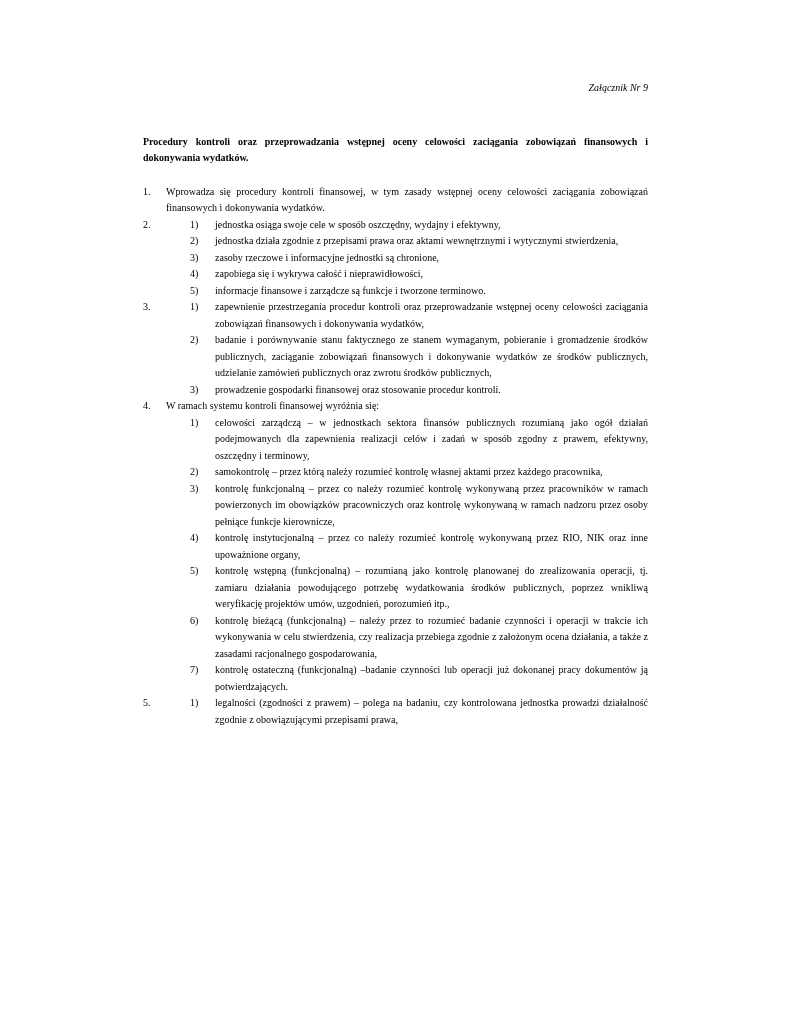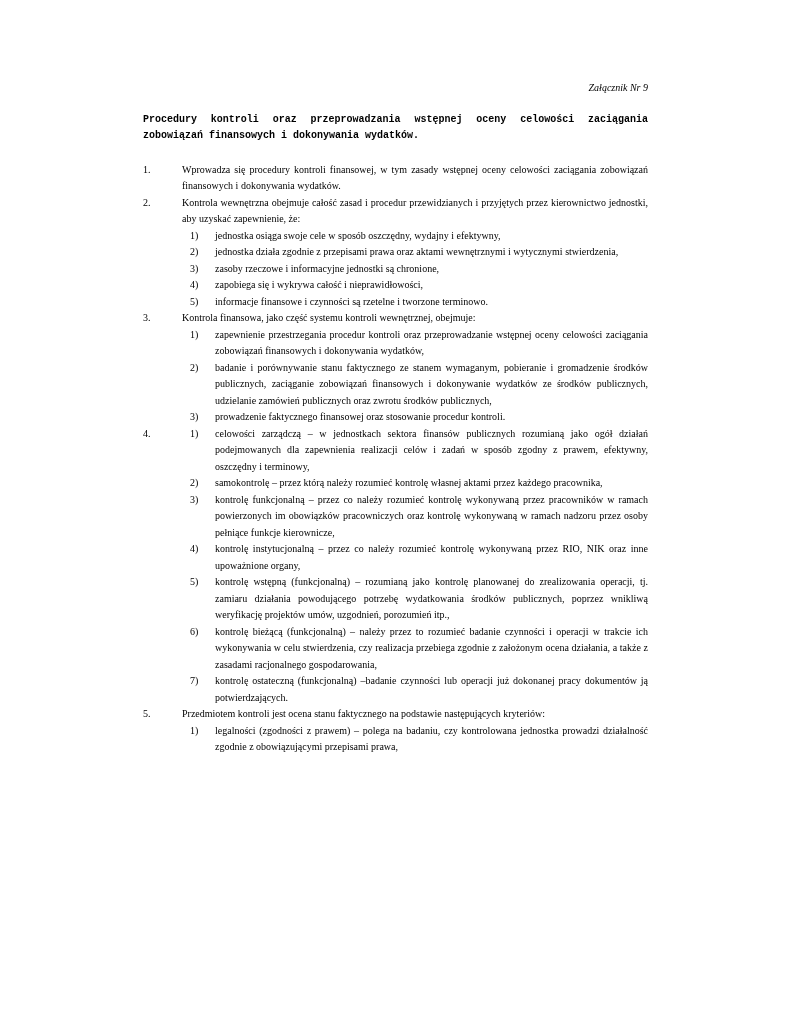--- a/index.html
+++ b/index.html
@@ -29,9 +29,8 @@
   .doc-title {
     font-weight: bold;
     text-align: justify;
-    margin-top: 15px;
+    margin-top: 37px;
     margin-bottom: 17px;
-    font-family: Liberation Mono, monospace;
   }
   .list { }
   .item {

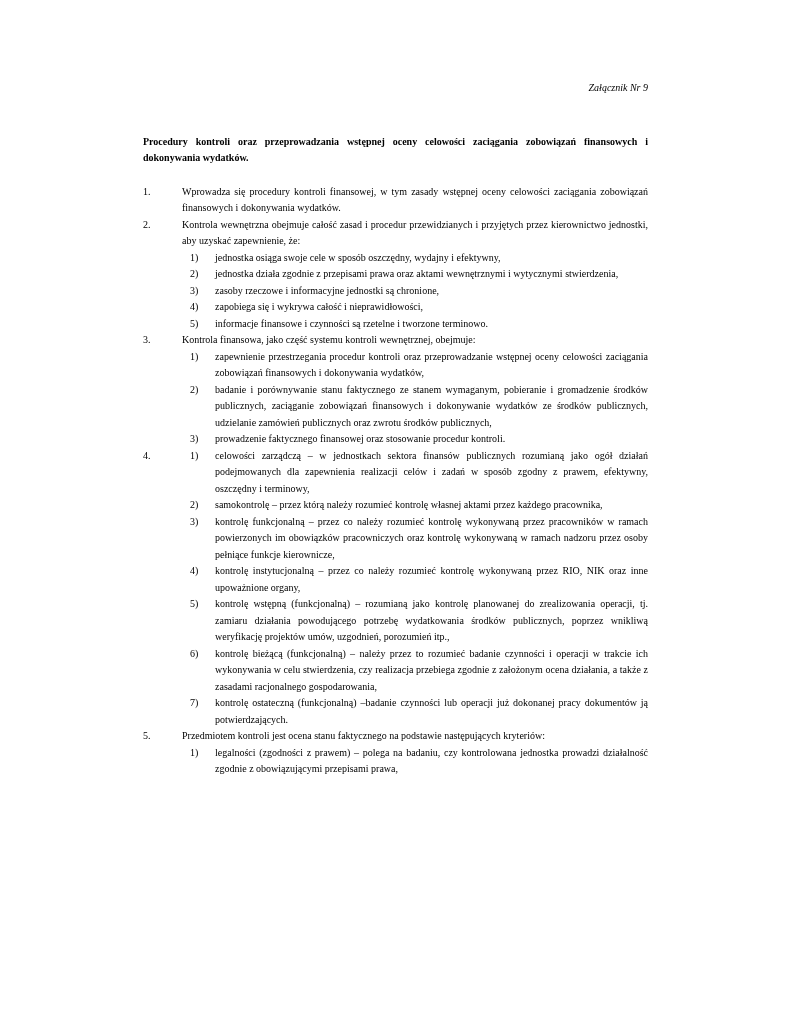--- a/index.html
+++ b/index.html
@@ -47,7 +47,6 @@
   }
   .item-text {
     text-align: justify;
-    margin-left: 16px;
   }
   .subitem {
     display: flex;

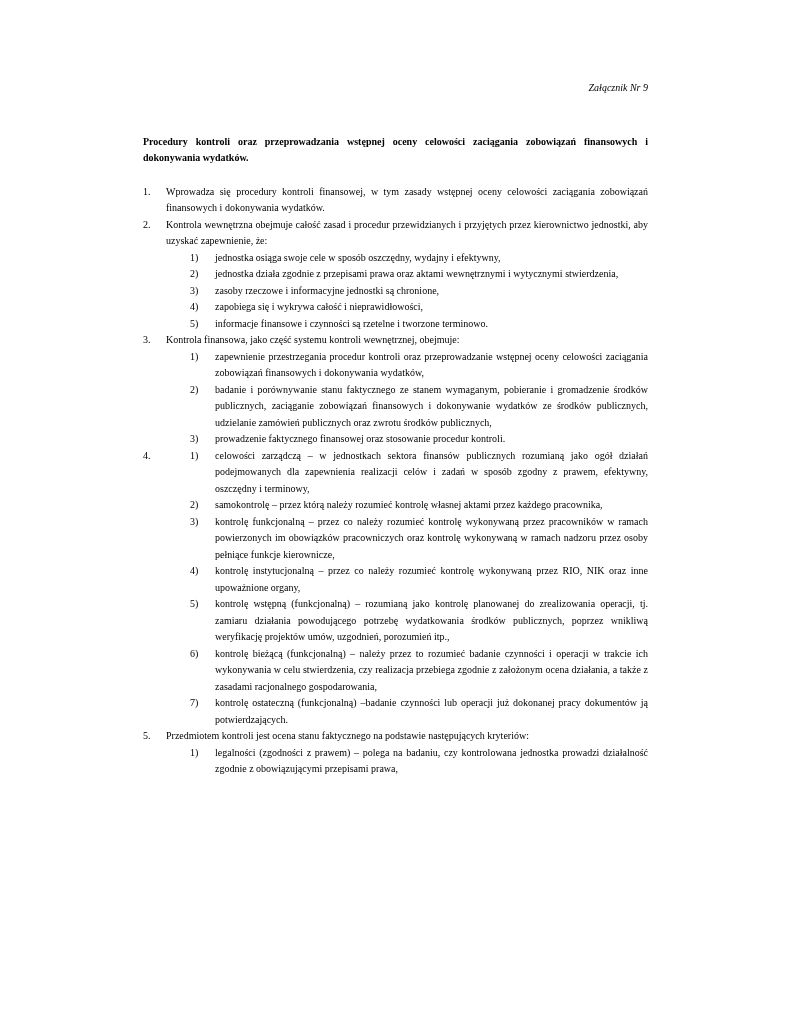--- a/index.html
+++ b/index.html
@@ -79,7 +79,6 @@
       <div class="item">
         <div class="num">2.</div>
         <div class="item-body">
-          <div class="item-text">Kontrola wewnętrzna obejmuje całość zasad i procedur przewidzianych i przyjętych przez kierownictwo jednostki, aby uzyskać zapewnienie, że:</div>
           <div class="subitem">
             <div class="subnum">1)</div>
             <div class="subtext">jednostka osiąga swoje cele w sposób oszczędny, wydajny i efektywny,</div>

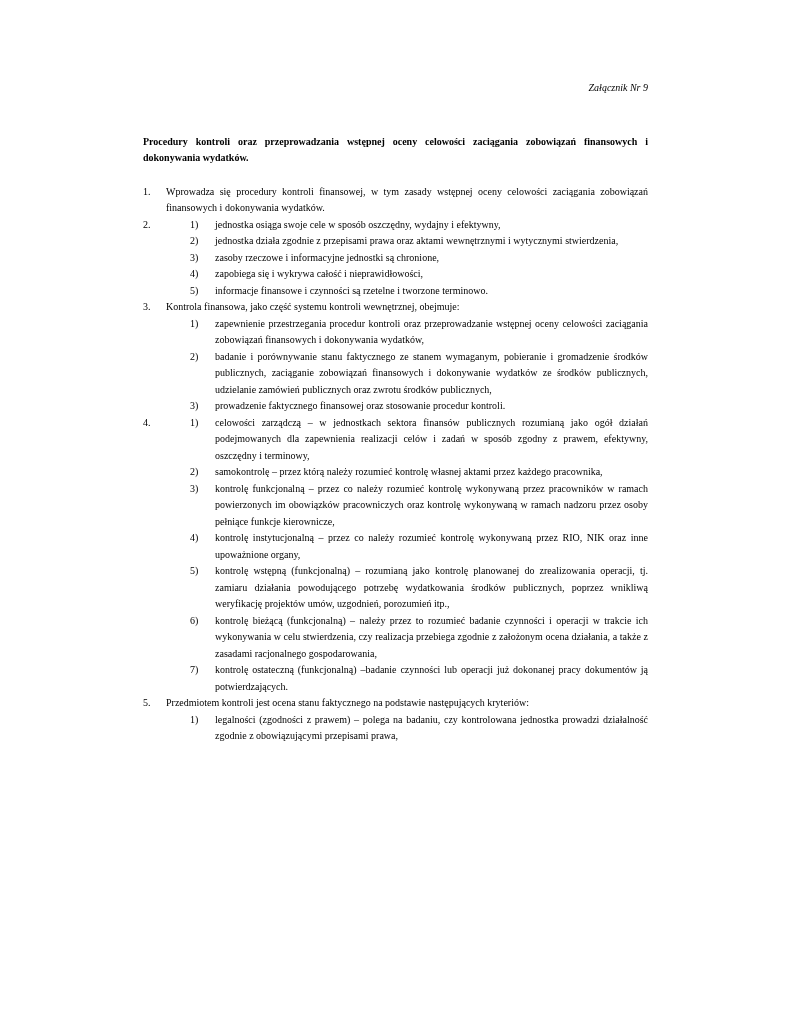--- a/index.html
+++ b/index.html
@@ -97,7 +97,7 @@
           </div>
           <div class="subitem">
             <div class="subnum">5)</div>
-            <div class="subtext">informacje finansowe i czynności są rzetelne i tworzone terminowo.</div>
+            <div class="subtext">informacje finansowe i zarządcze są funkcje i tworzone terminowo.</div>
           </div>
         </div>
       </div>

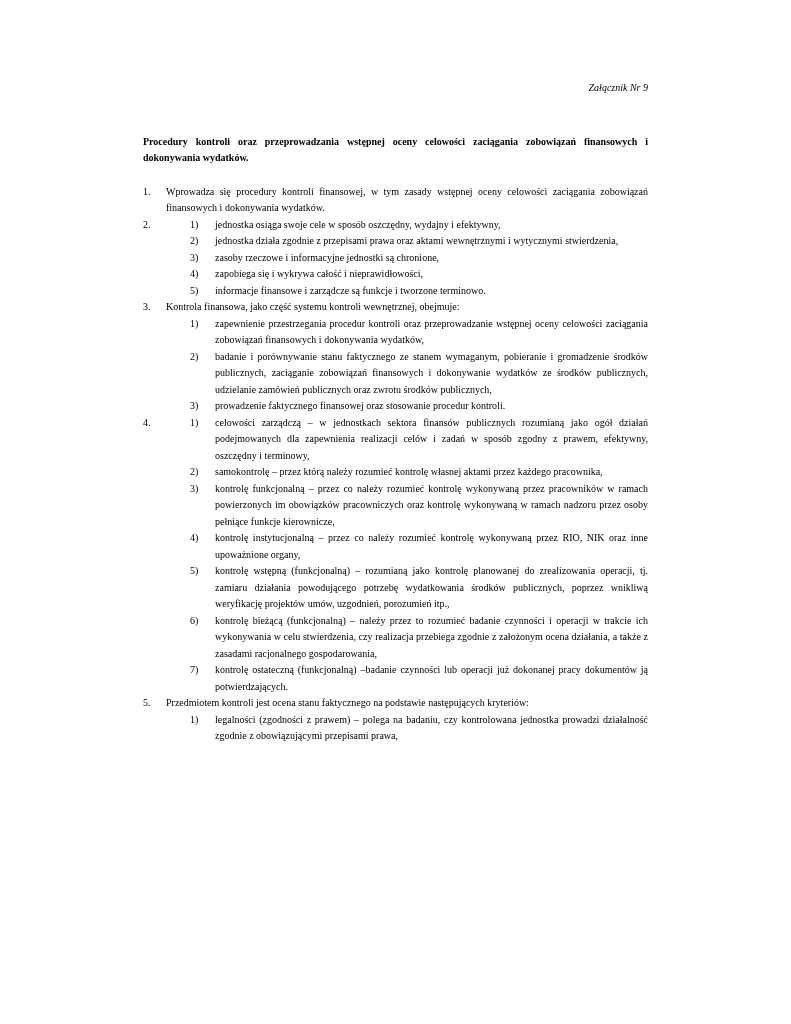--- a/index.html
+++ b/index.html
@@ -104,7 +104,6 @@
       <div class="item">
         <div class="num">3.</div>
         <div class="item-body">
-          <div class="item-text">Kontrola finansowa, jako część systemu kontroli wewnętrznej, obejmuje:</div>
           <div class="subitem">
             <div class="subnum">1)</div>
             <div class="subtext">zapewnienie przestrzegania procedur kontroli oraz przeprowadzanie wstępnej oceny celowości zaciągania zobowiązań finansowych i dokonywania wydatków,</div>

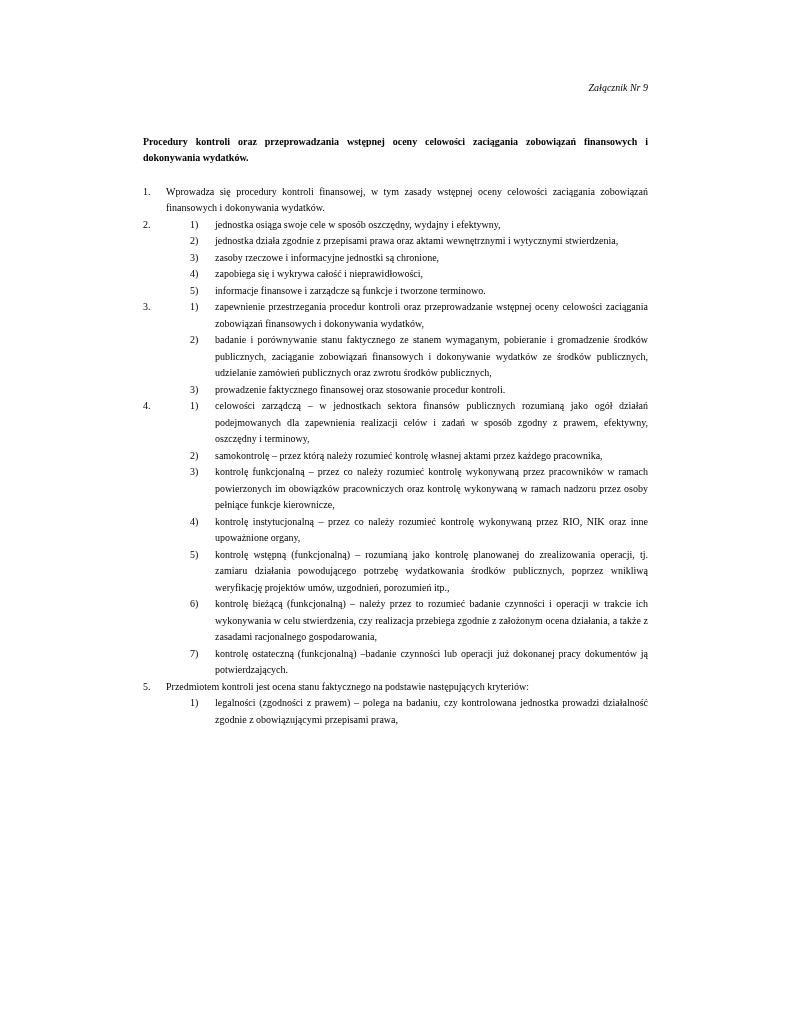--- a/index.html
+++ b/index.html
@@ -114,7 +114,7 @@
           </div>
           <div class="subitem">
             <div class="subnum">3)</div>
-            <div class="subtext">prowadzenie faktycznego finansowej oraz stosowanie procedur kontroli.</div>
+            <div class="subtext">prowadzenie gospodarki finansowej oraz stosowanie procedur kontroli.</div>
           </div>
         </div>
       </div>

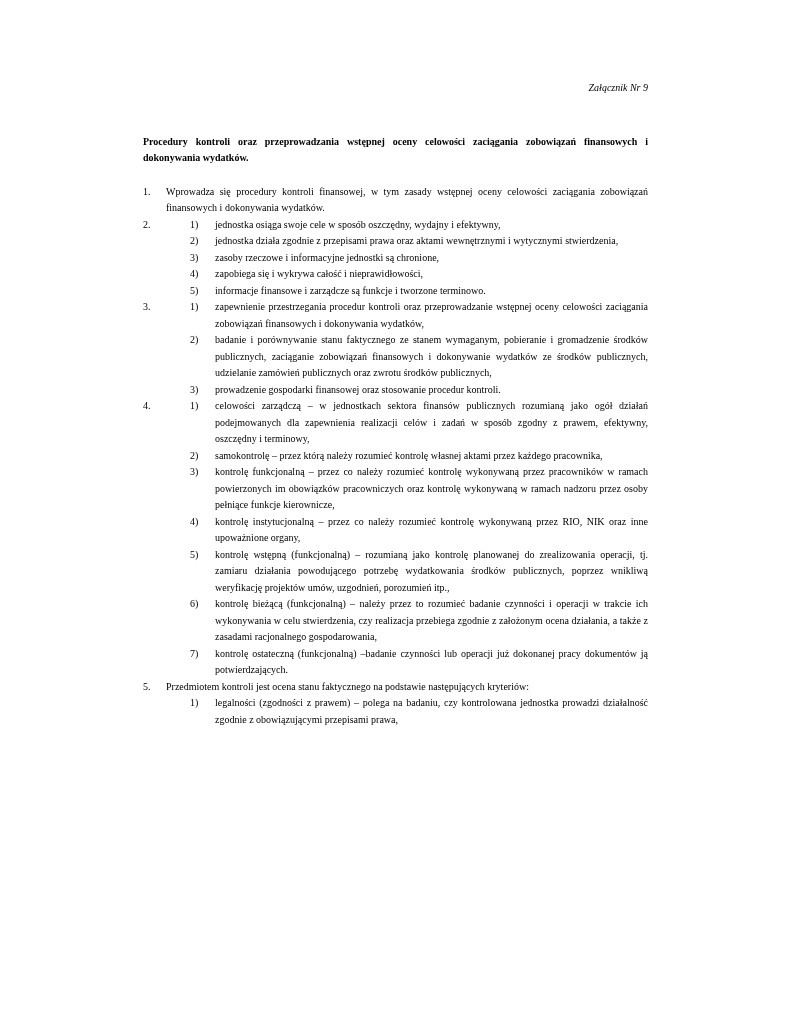--- a/index.html
+++ b/index.html
@@ -121,6 +121,7 @@
       <div class="item">
         <div class="num">4.</div>
         <div class="item-body">
+          <div class="item-text">W ramach systemu kontroli finansowej wyróżnia się:</div>
           <div class="subitem">
             <div class="subnum">1)</div>
             <div class="subtext">celowości zarządczą – w jednostkach sektora finansów publicznych rozumianą jako ogół działań podejmowanych dla zapewnienia realizacji celów i zadań w sposób zgodny z prawem, efektywny, oszczędny i terminowy,</div>

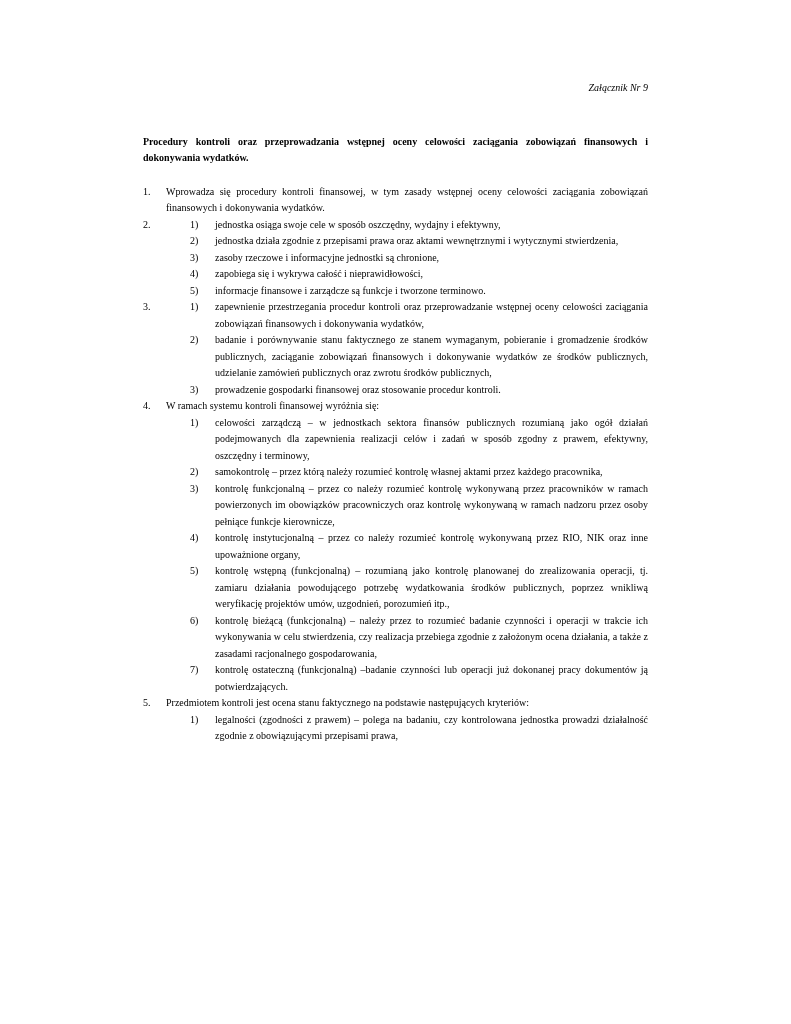--- a/index.html
+++ b/index.html
@@ -155,7 +155,6 @@
       <div class="item">
         <div class="num">5.</div>
         <div class="item-body">
-          <div class="item-text">Przedmiotem kontroli jest ocena stanu faktycznego na podstawie następujących kryteriów:</div>
           <div class="subitem">
             <div class="subnum">1)</div>
             <div class="subtext">legalności (zgodności z prawem) – polega na badaniu, czy kontrolowana jednostka prowadzi działalność zgodnie z obowiązującymi przepisami prawa,</div>

